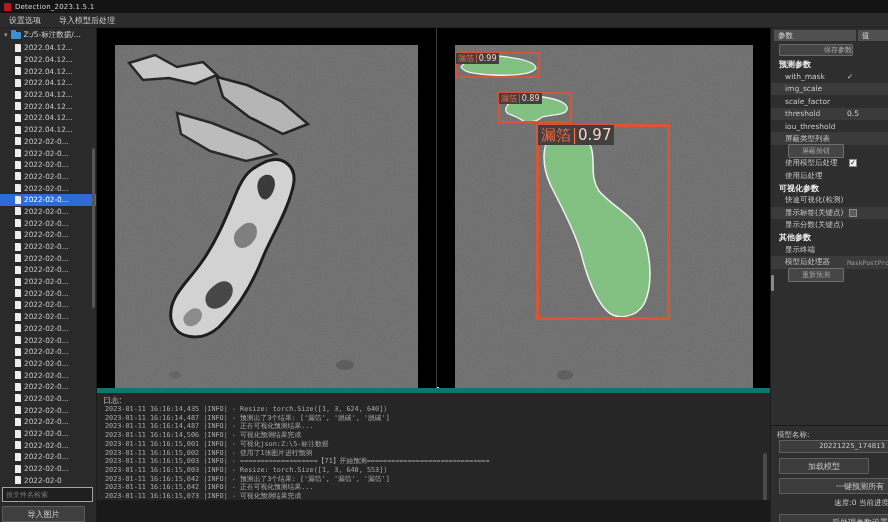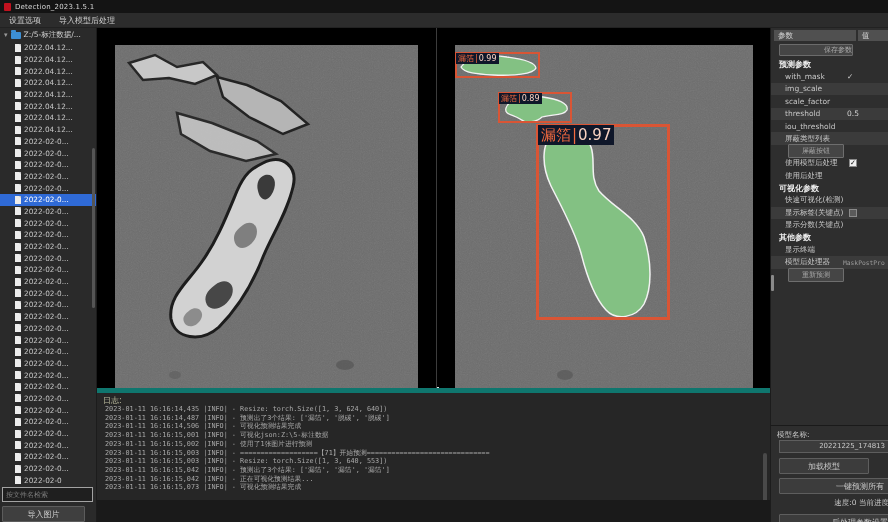--- a/index.html
+++ b/index.html
@@ -46,7 +46,7 @@
   .hscroll{position:absolute;left:333px;top:379px;width:14px;height:3px;background:#e9e9e9;}
   .dbox{position:absolute;border:2px solid #d95535;box-sizing:border-box;}
   .dbox.big{border-width:3px;}
-  .dlabel{position:absolute;display:inline-flex;align-items:flex-start;background:#0f172a;
+  .dlabel{position:absolute;display:inline-flex;align-items:flex-start;background:#404040;
           padding:0 2px;font-size:8px;line-height:11px;white-space:nowrap;}
   .dlabel .nm{color:#f26a3f;}
   .dlabel .sep{color:#f26a3f;margin:0 1px;}

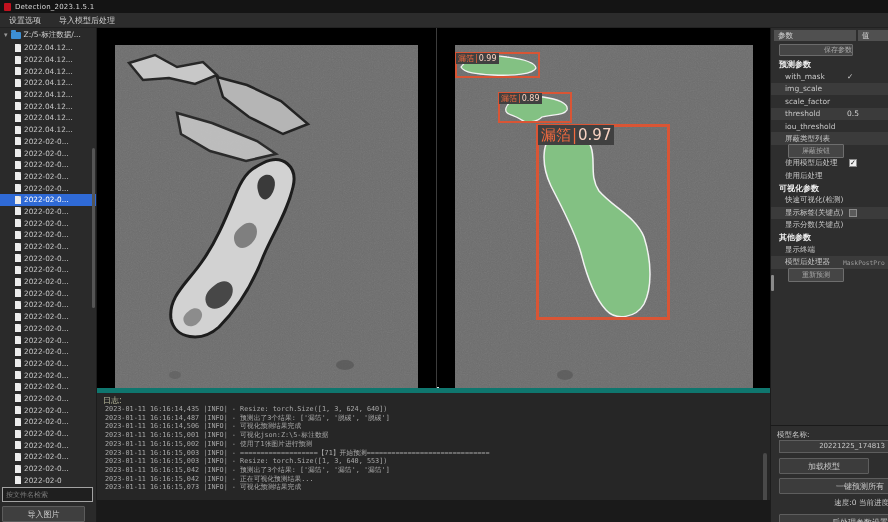--- a/index.html
+++ b/index.html
@@ -72,7 +72,7 @@
   .prows{position:absolute;left:0;top:30px;width:118px;}
   .prow{position:relative;display:flex;align-items:center;height:12.4px;padding-left:14px;
         font-size:7.5px;color:#c6c6c6;box-sizing:border-box;white-space:nowrap;}
-  .prow.alt{background:#3b3b3b;}
+  .prow.alt{background:#3b3b3b;text-align:right;}
   .prow.hdr{padding-left:8px;font-weight:bold;color:#ededed;font-size:8px;}
   .prow.btn{padding-left:0;}
   .prow.btn .plabel{margin-left:17px;background:#454545;border:1px solid #6e6e6e;

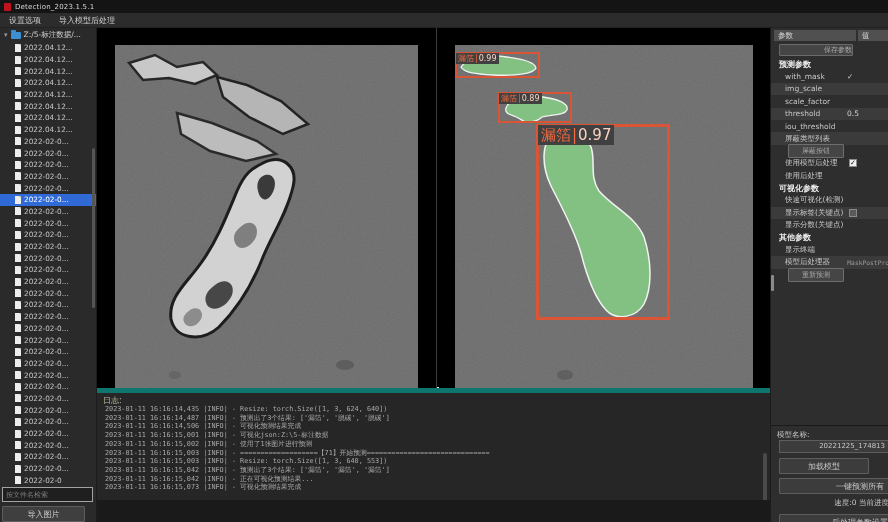--- a/index.html
+++ b/index.html
@@ -388,6 +388,7 @@
 
         <div class="logline">2023-01-11 16:16:14,487 |INFO| - 预测出了3个结果: ['漏箔', '脱碳', '脱碳']</div>
 
+        <div class="logline">2023-01-11 16:16:14,487 |INFO| - 正在可视化预测结果...</div>
 
         <div class="logline">2023-01-11 16:16:14,506 |INFO| - 可视化预测结果完成</div>
 

